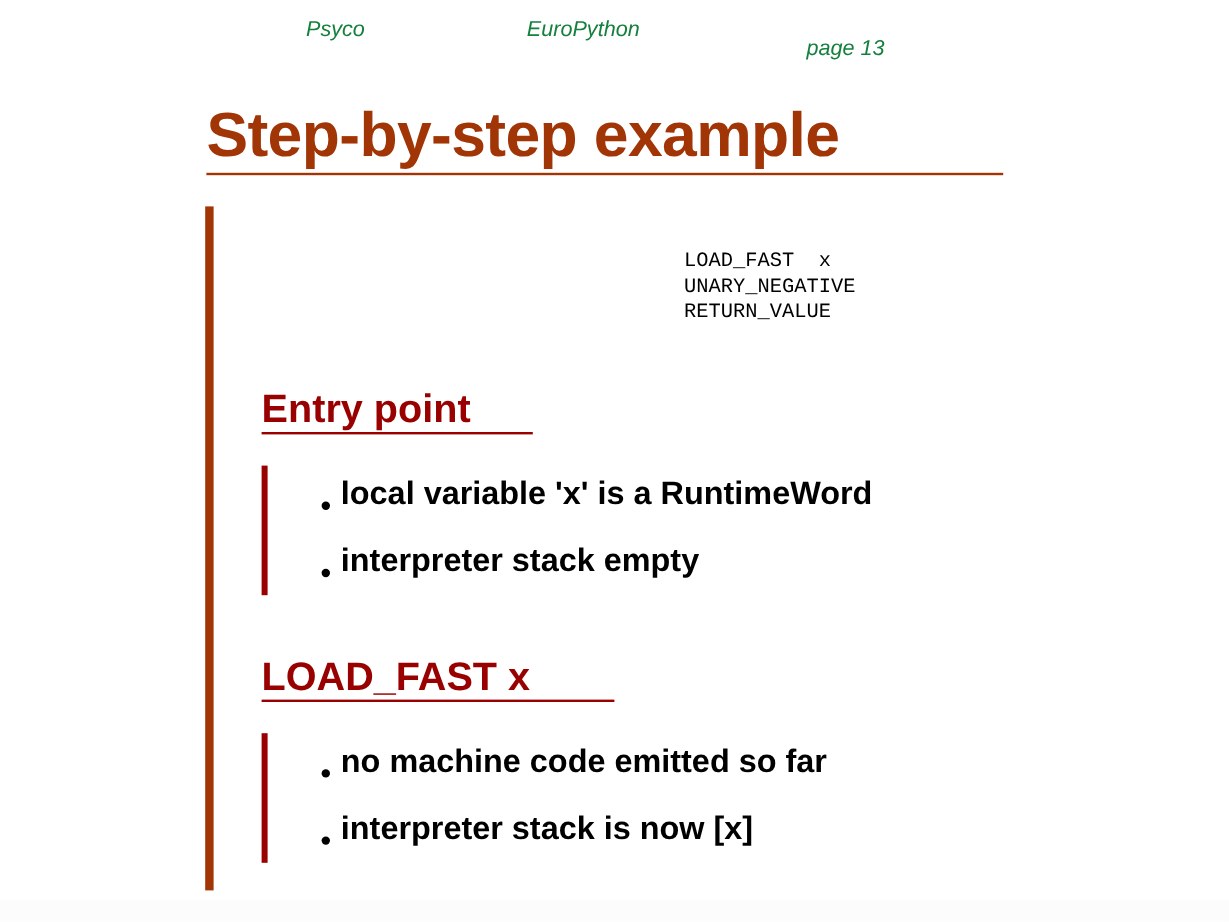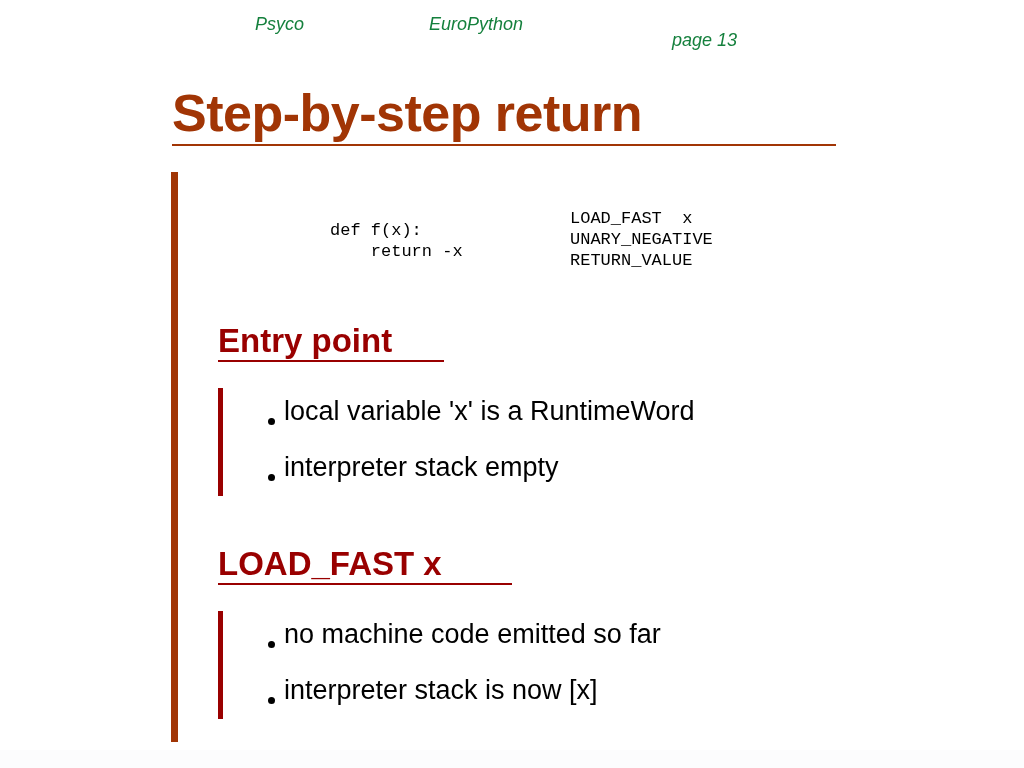--- a/index.html
+++ b/index.html
@@ -42,7 +42,7 @@
     letter-spacing: 0px;
   }
   .hdr-left   { left: 255px; top: 0; }
-  .hdr-center { left: 429px; top: 0; }
+  .hdr-center { left: 439px; top: 0; }
   .hdr-right  { left: 672px; top: 16px; }
 
   

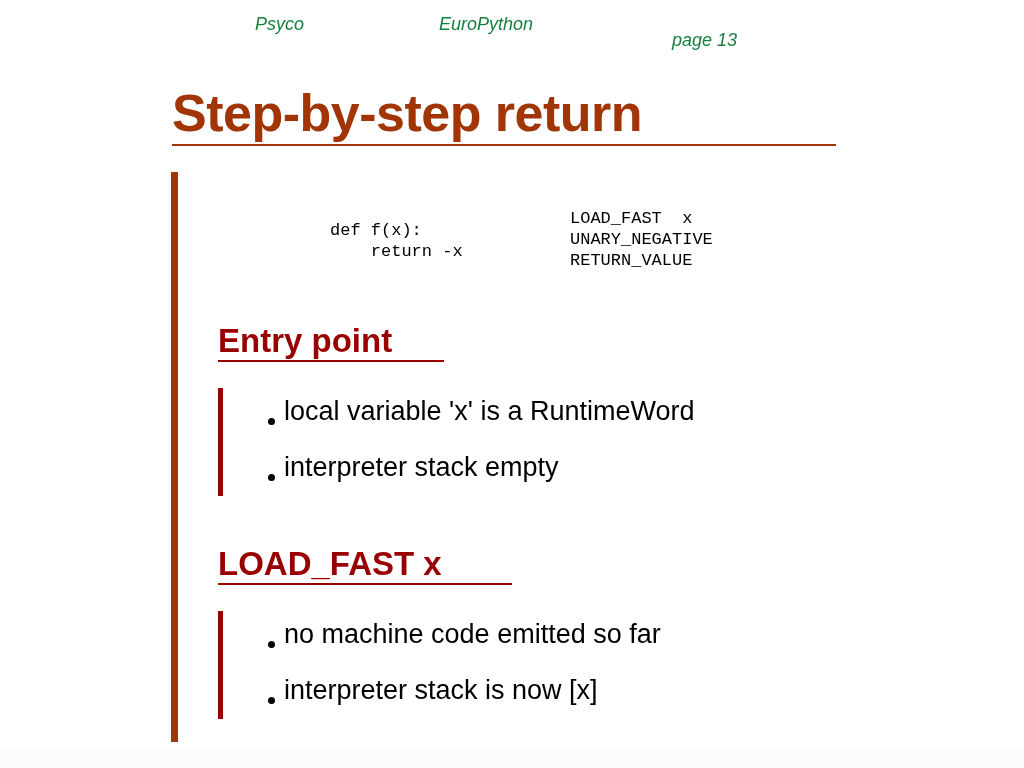--- a/index.html
+++ b/index.html
@@ -194,7 +194,7 @@
     <div class="header-item hdr-right">page 13</div>
   </div>
 
-  <div class="slide-title">Step-by-step return</div>
+  <div class="slide-title">Step-by-step example</div>
   <div class="title-rule"></div>
 
   <div class="accent-bar"></div>

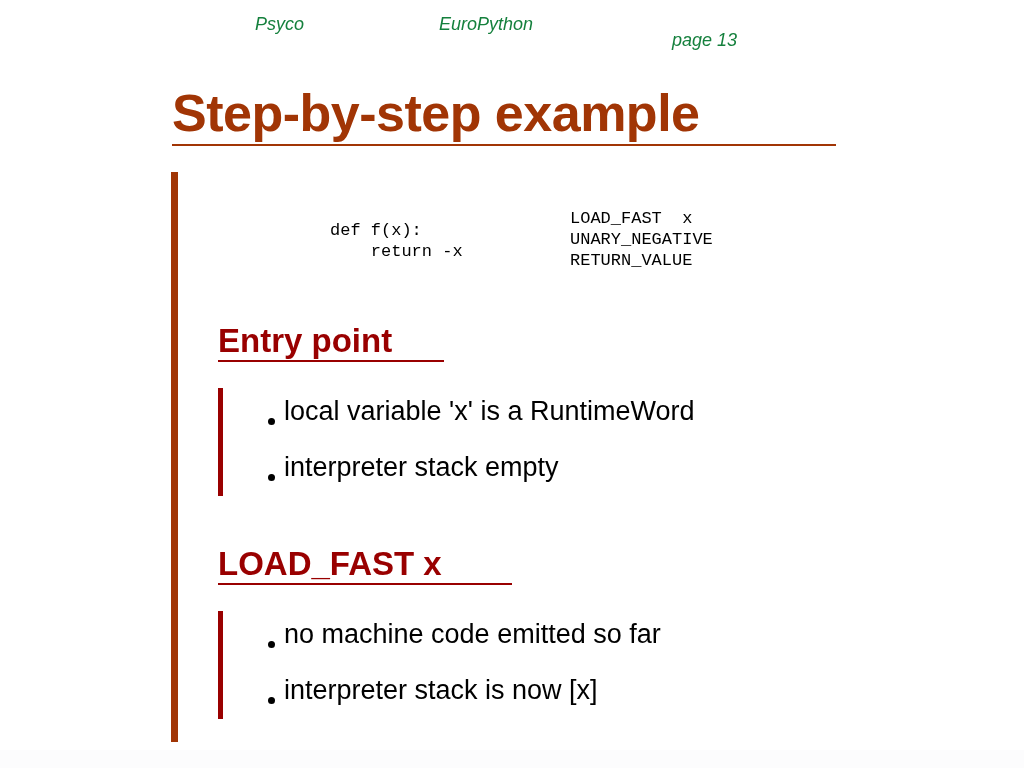--- a/index.html
+++ b/index.html
@@ -200,8 +200,6 @@
   <div class="accent-bar"></div>
 
   <div class="code-area">
-    <pre class="code-block code-python">def f(x):
-    return -x</pre>
     <pre class="code-block code-bytecode">LOAD_FAST  x
 UNARY_NEGATIVE
 RETURN_VALUE</pre>

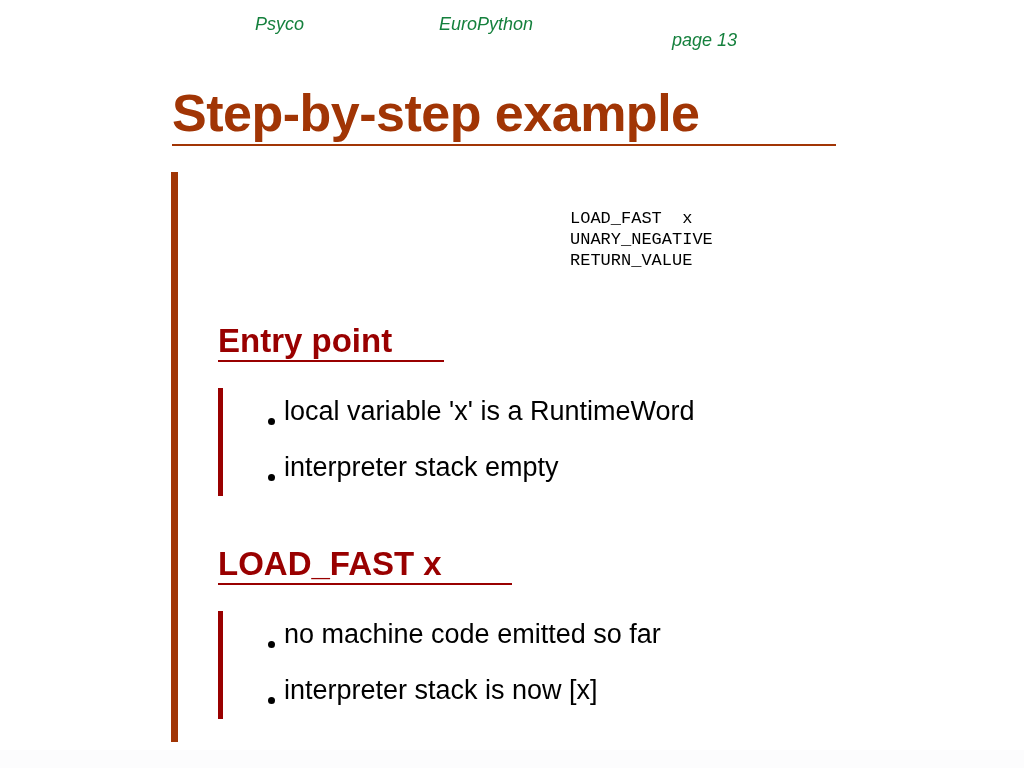--- a/index.html
+++ b/index.html
@@ -146,6 +146,7 @@
     left: 50px;
     top: 0;
     width: 720px;
+    font-weight: bold;
   }
   .bullet-item {
     position: relative;

